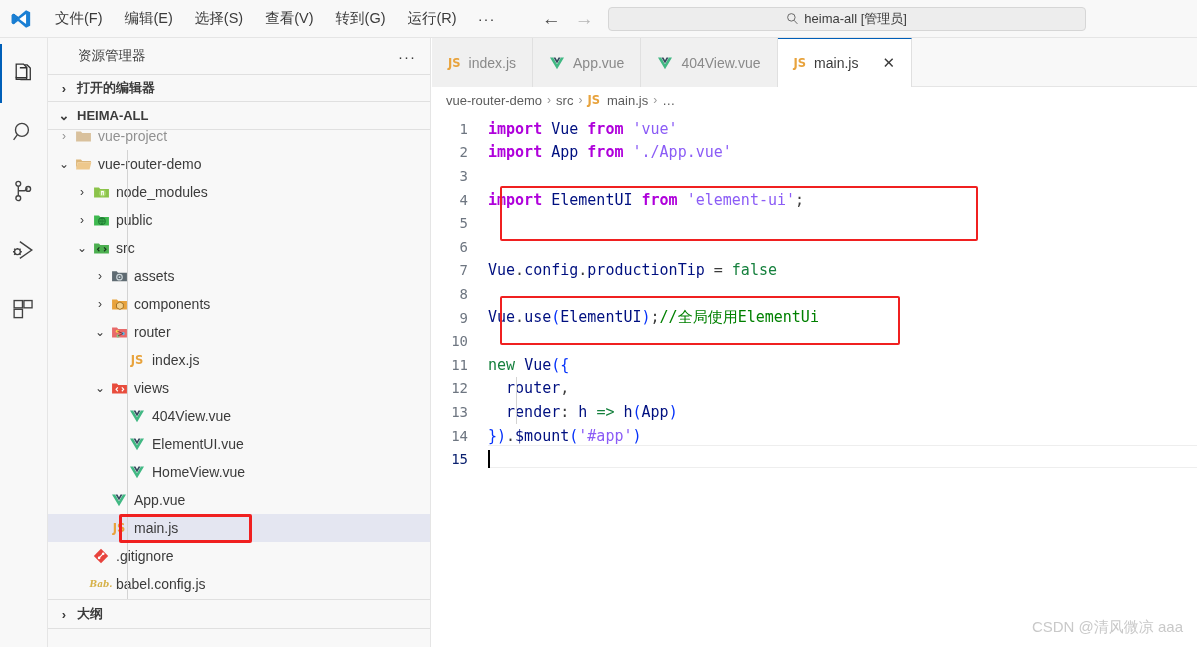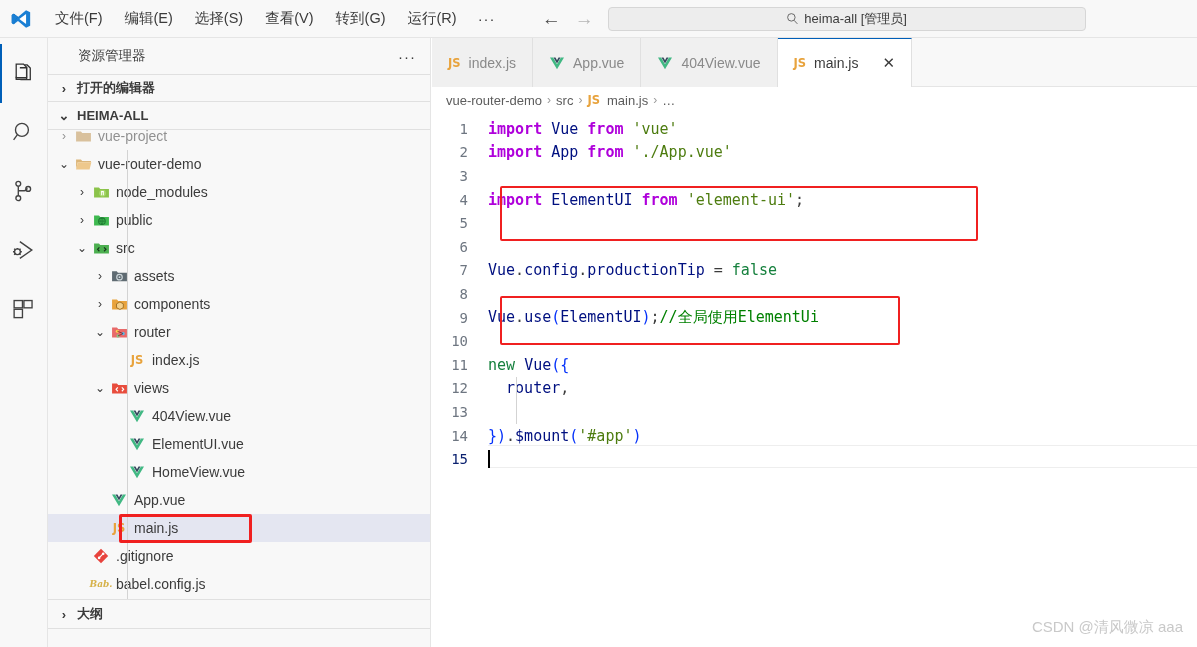--- a/index.html
+++ b/index.html
@@ -112,7 +112,7 @@
   .ctext { white-space: pre; }
   .kw { color: #af00db; font-weight: bold; }
   .id { color: #001080; }
-  .str { color: #4d7c0f; }
+  .str { color: #8b5cf6; }
   .plain { color: #3b3b3b; }
   .ctrl { color: #15803d; text-align: right; }
   .cmt { color: #008000; }

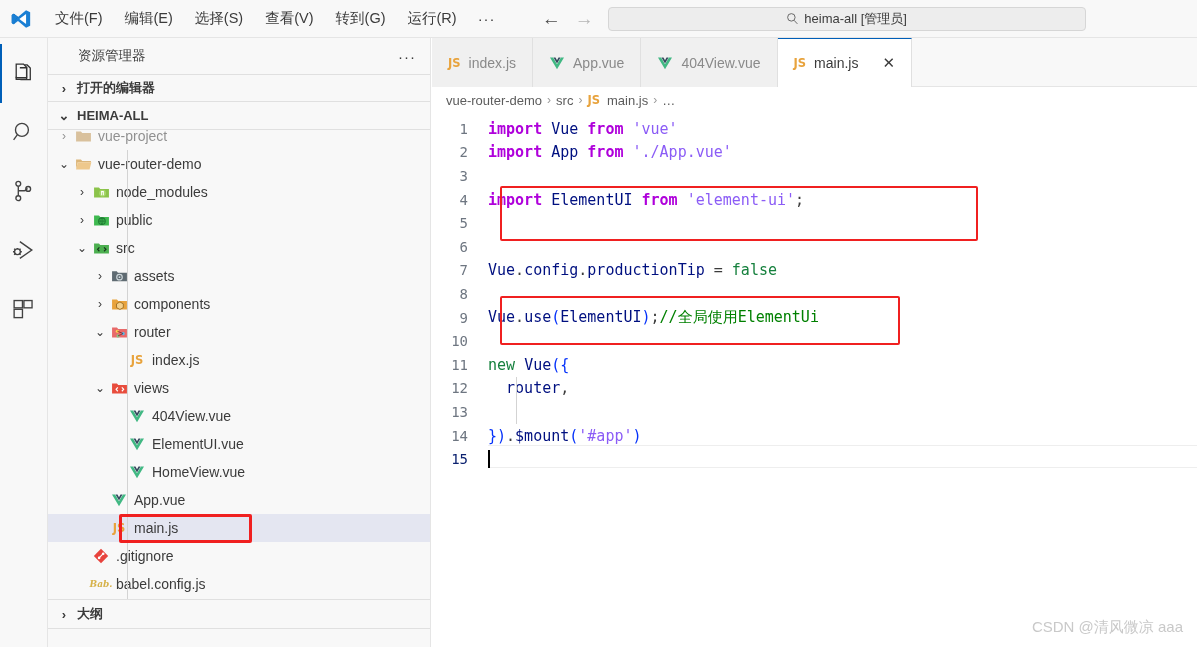--- a/index.html
+++ b/index.html
@@ -504,6 +504,7 @@
         </div>
         <div class="code-line" style="position: absolute; left: 0px; right: 0px; top: 287.2px;">
           <span class="ln">13</span>
+          <span class="ctext"><span class="id">  render</span><span class="punc">: </span><span class="id">h</span><span class="plain"> </span><span class="ctrl">=&gt;</span><span class="plain"> </span><span class="id">h</span><span class="paren1">(</span><span class="id">App</span><span class="paren1">)</span></span>
         </div>
         <div class="code-line" style="position: absolute; left: 0px; right: 0px; top: 310.8px;">
           <span class="ln">14</span>

